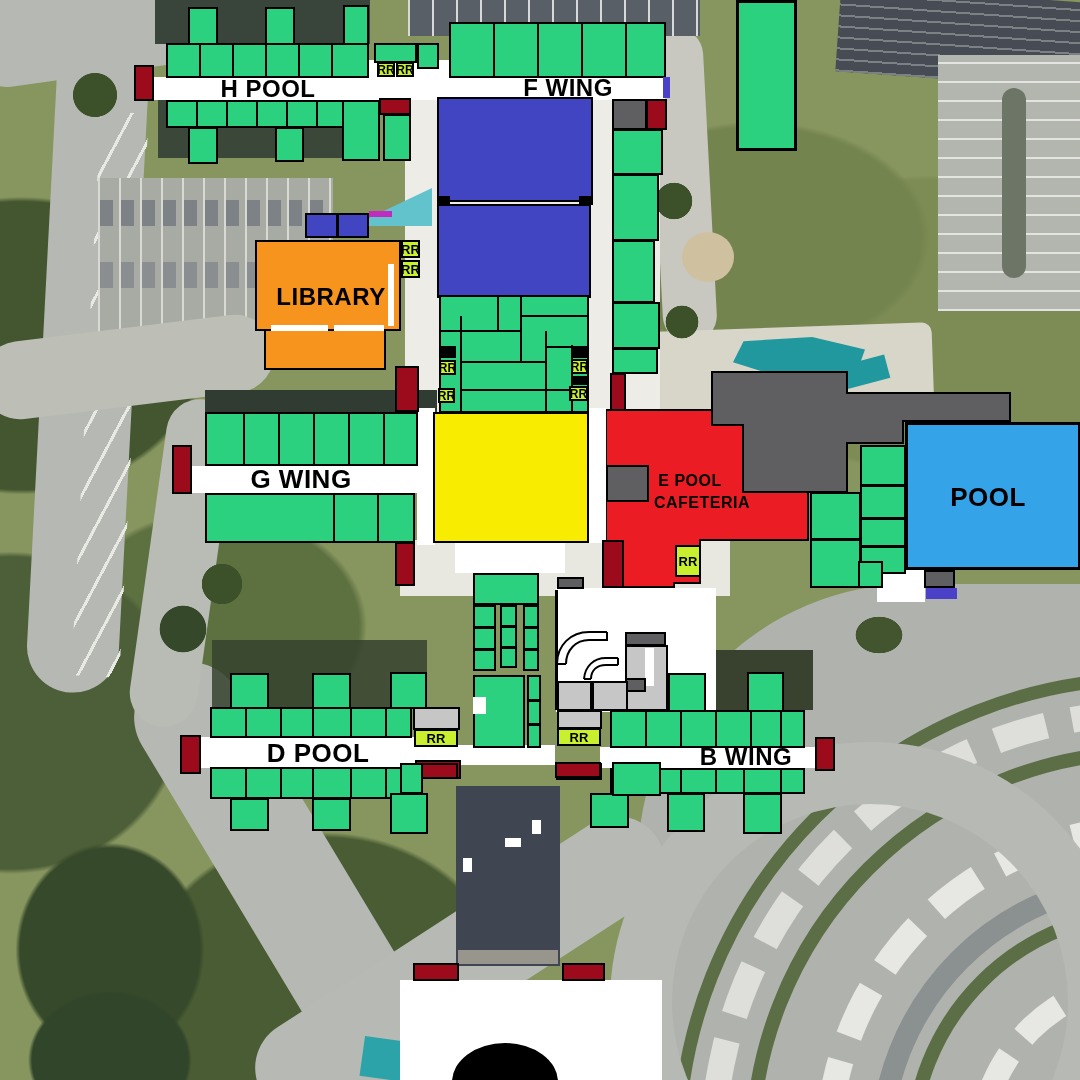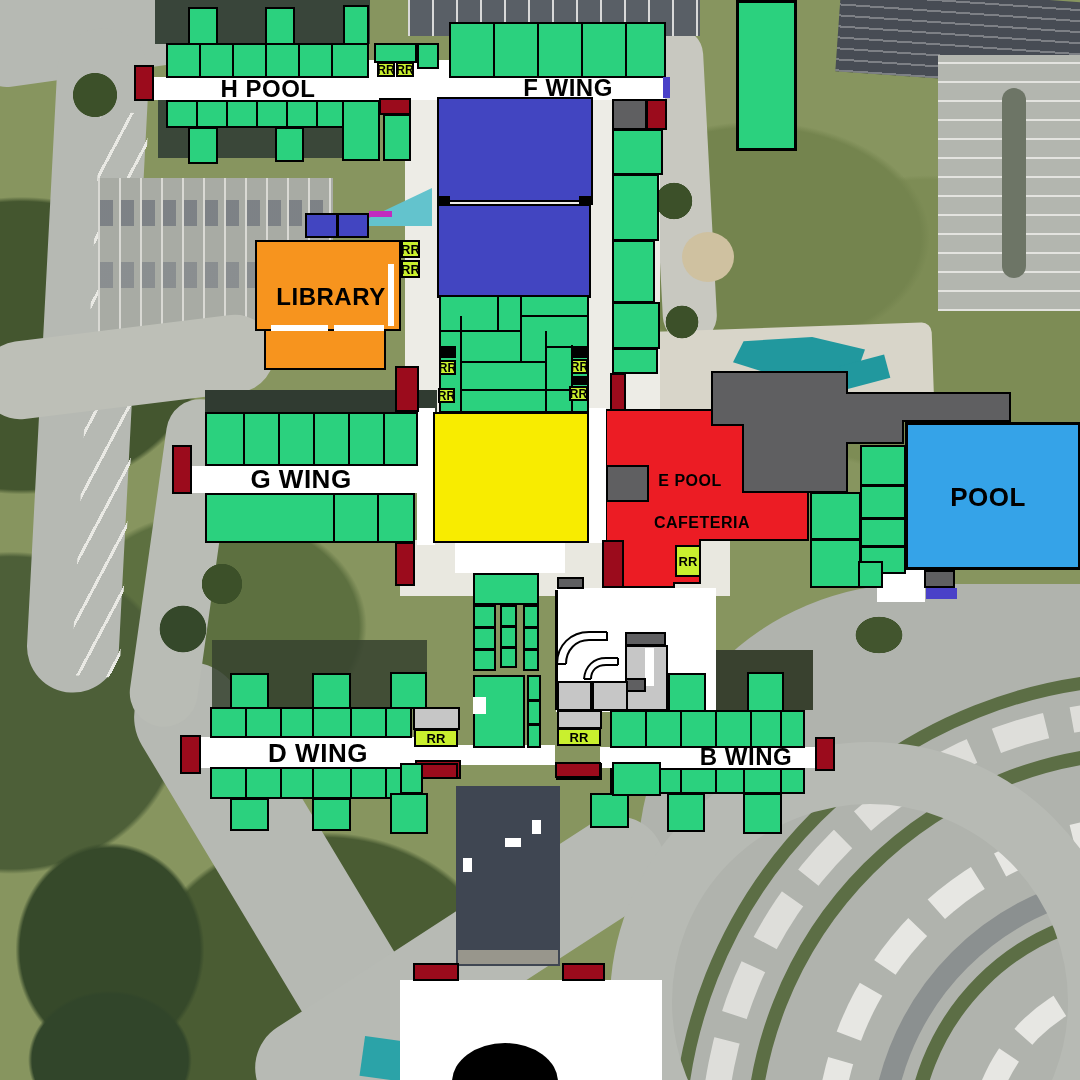--- a/index.html
+++ b/index.html
@@ -335,7 +335,7 @@
       <span class="lbl" style="left: 331px; top: 297px; font-size: 24px;">LIBRARY</span>
       <span class="lbl" style="left: 301px; top: 479px; font-size: 26px;">G WING</span>
       <span class="lbl" style="left: 690px; top: 481px; font-size: 16px;">E POOL</span>
-      <span class="lbl" style="left: 702px; top: 503px; font-size: 16px; margin-top: 20px;">CAFETERIA</span>
+      <span class="lbl" style="left: 702px; top: 503px; font-size: 16px;">CAFETERIA</span>
       <span class="lbl" style="left: 988px; top: 497px; font-size: 26px;">POOL</span>
       <span class="lbl" style="left: 318px; top: 753px; font-size: 26px;">D WING</span>
       <span class="lbl" style="left: 746px; top: 757px; font-size: 24px;">B WING</span>

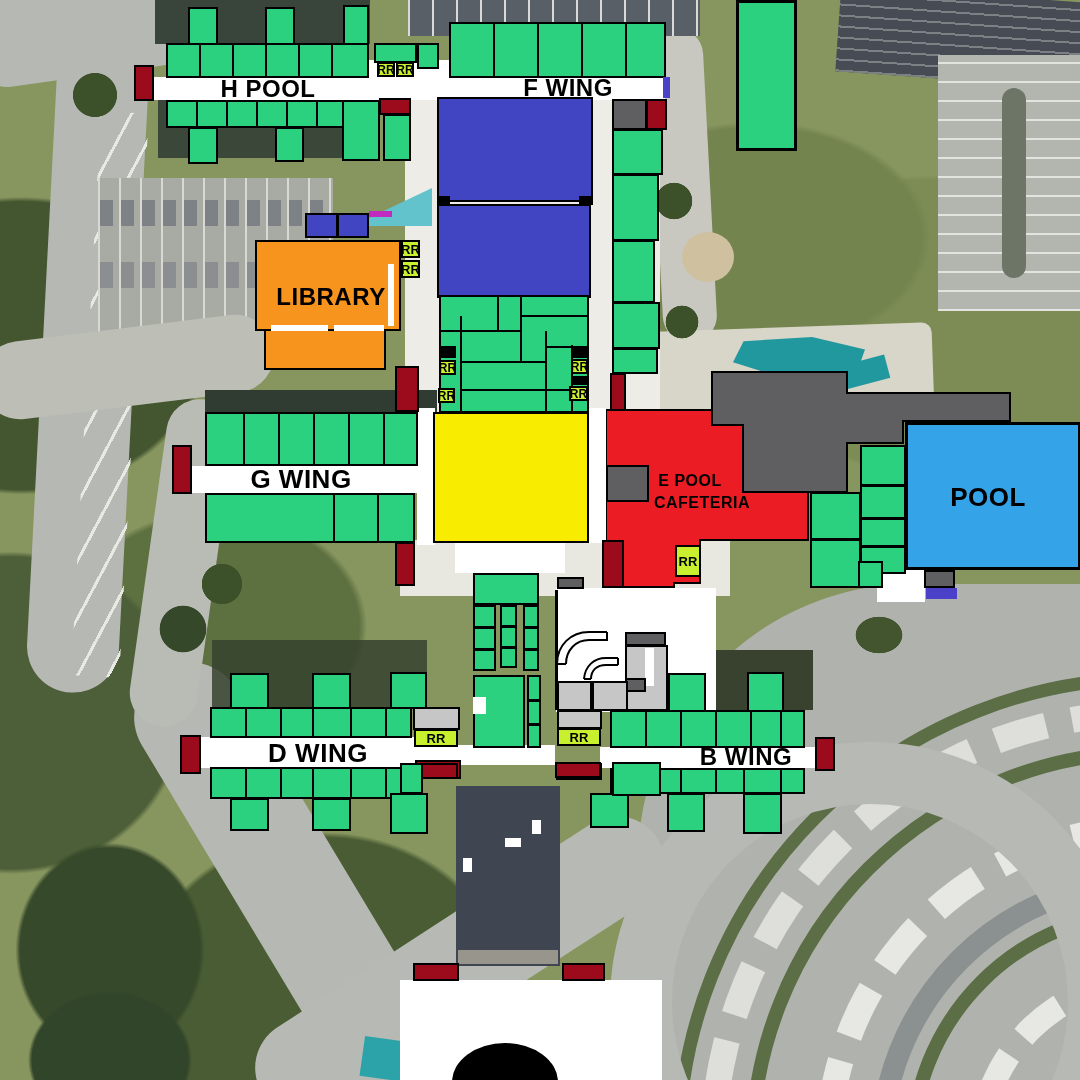--- a/index.html
+++ b/index.html
@@ -337,7 +337,7 @@
       <span class="lbl" style="left: 690px; top: 481px; font-size: 16px;">E POOL</span>
       <span class="lbl" style="left: 702px; top: 503px; font-size: 16px;">CAFETERIA</span>
       <span class="lbl" style="left: 988px; top: 497px; font-size: 26px;">POOL</span>
-      <span class="lbl" style="left: 318px; top: 753px; font-size: 26px;">D WING</span>
+      <span class="lbl" style="left: 318px; top: 753px; font-size: 26px;">D POOL</span>
       <span class="lbl" style="left: 746px; top: 757px; font-size: 24px;">B WING</span>
     </div>
 

